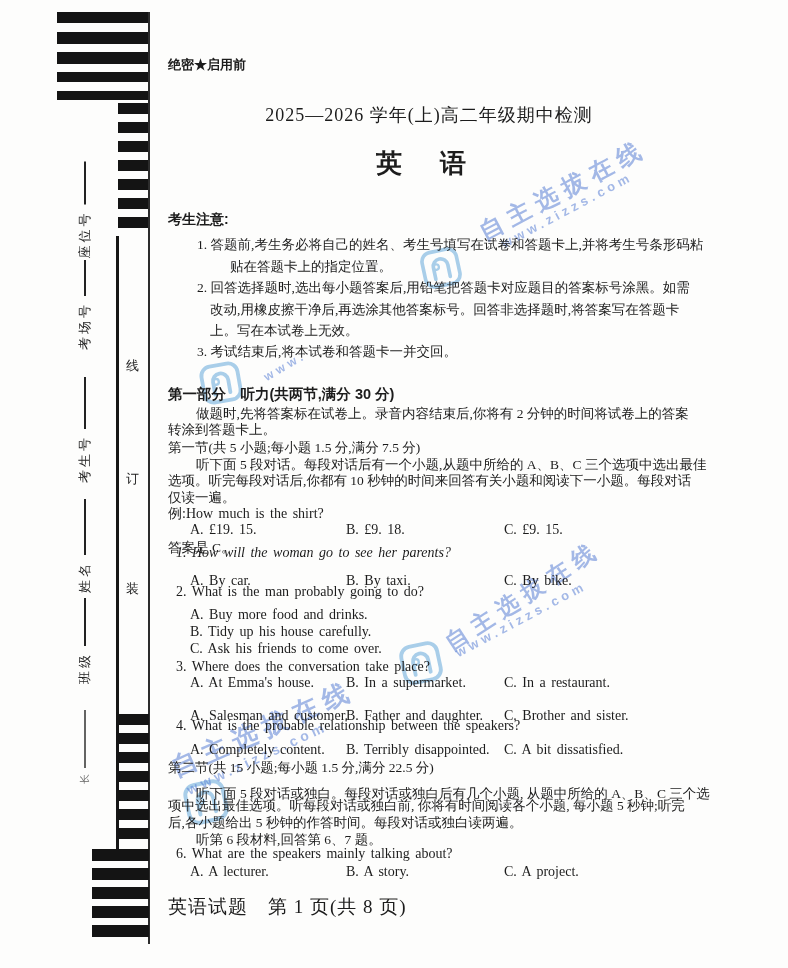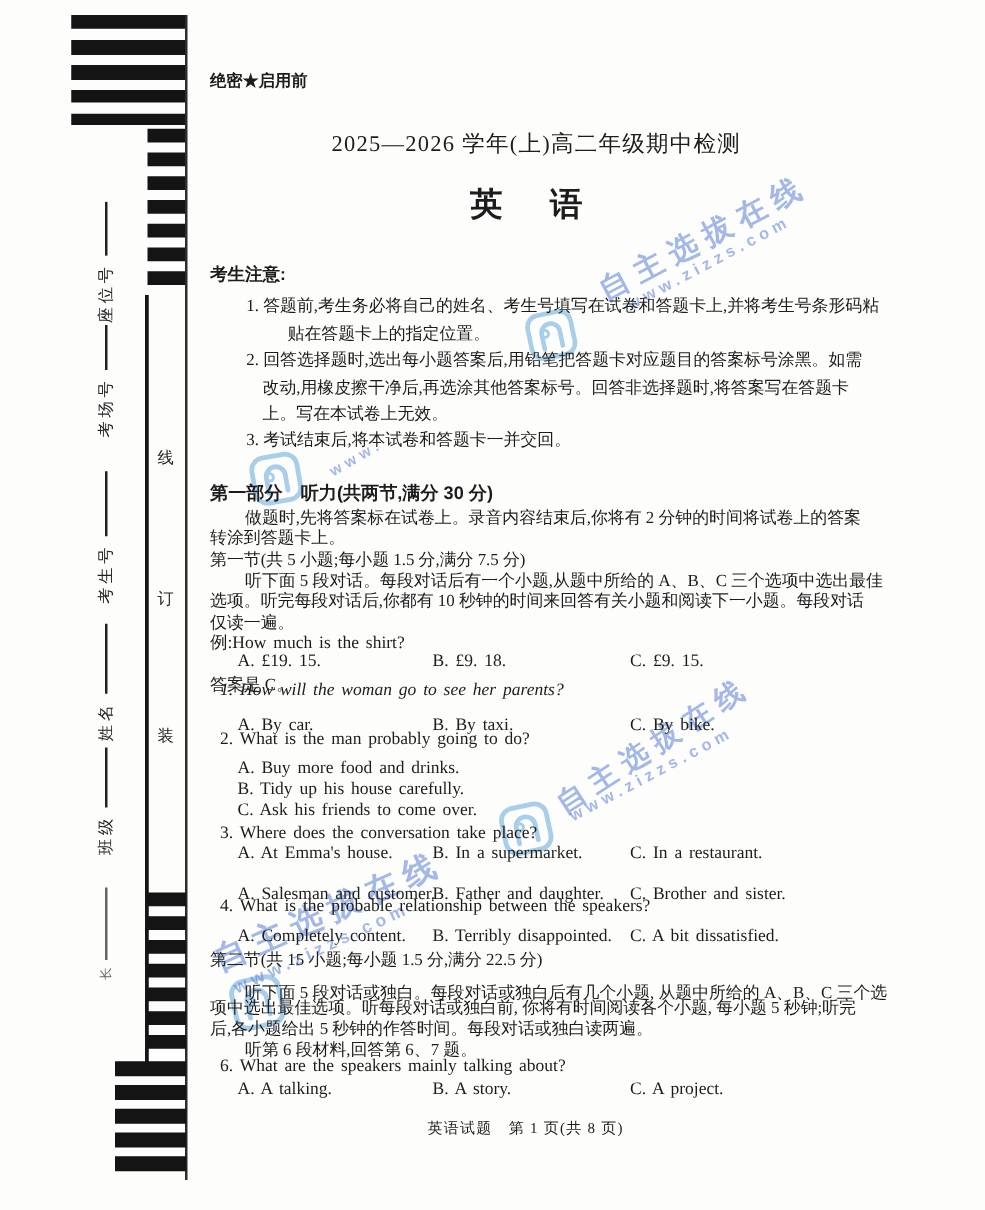--- a/index.html
+++ b/index.html
@@ -217,7 +217,7 @@
 
   <div class="abs content en" style="left:176px;top:846px;">6. What are the speakers mainly talking about?</div>
   <div class="abs content en opts" style="left:190px;top:864px;width:540px;">
-    <span class="o1">A. A talking.</span>
+    <span class="o1">A. A lecturer.</span>
     <span class="o2">B. A story.</span>
     <span class="o3">C. A project.</span>
   </div>

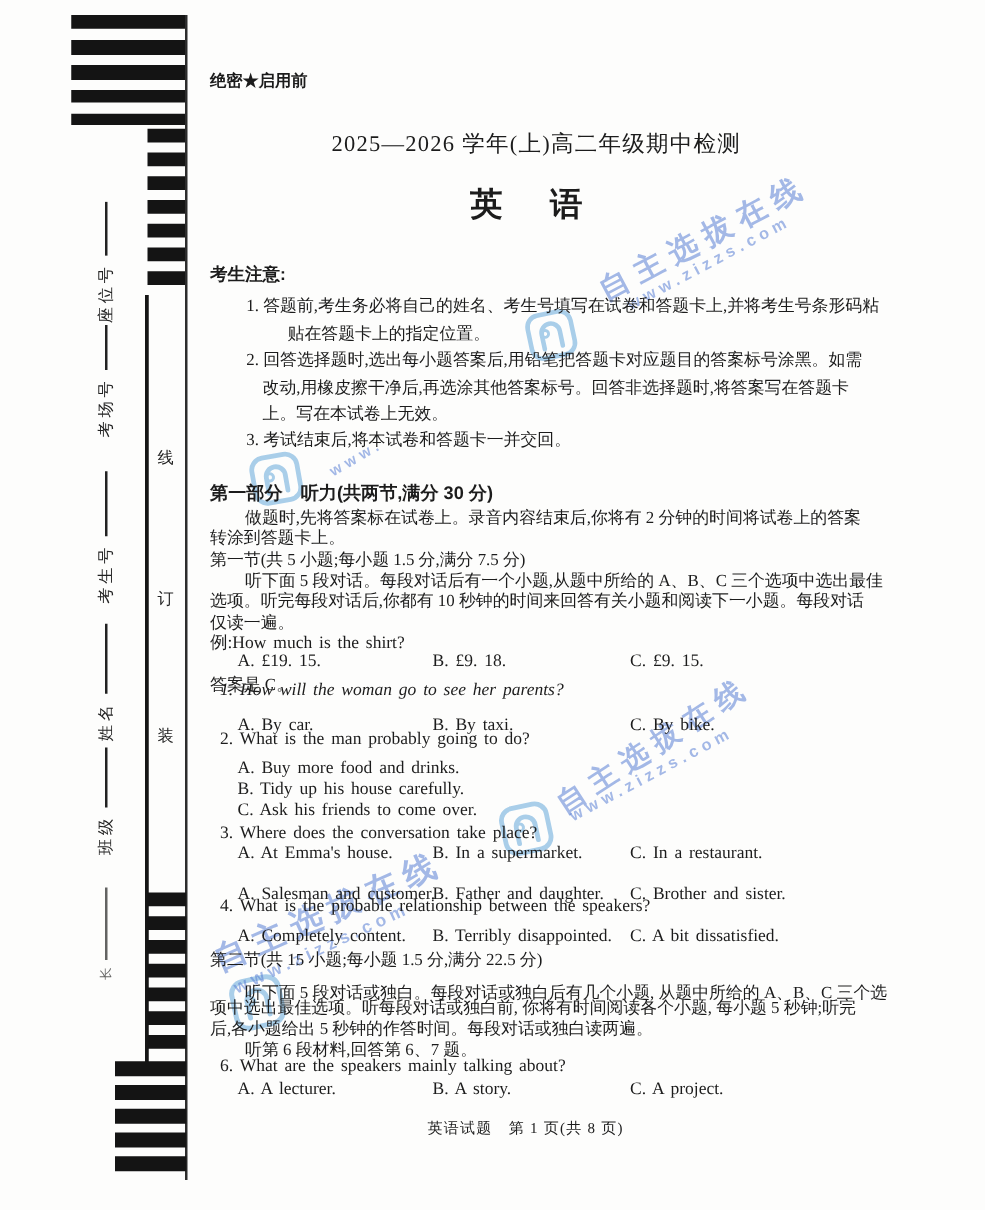--- a/index.html
+++ b/index.html
@@ -38,7 +38,7 @@
   .opts .o1{left:0;}
   .opts .o2{left:156px;}
   .opts .o3{left:314px;text-align:right;}
-  .footer{left:168px;top:894px;width:505px;text-align:center;font-size:12px;letter-spacing:1px;}
+  .footer{left:168px;top:894px;width:505px;text-align:left;font-size:19px;letter-spacing:1px;}
 </style>
 </head>
 <body>

